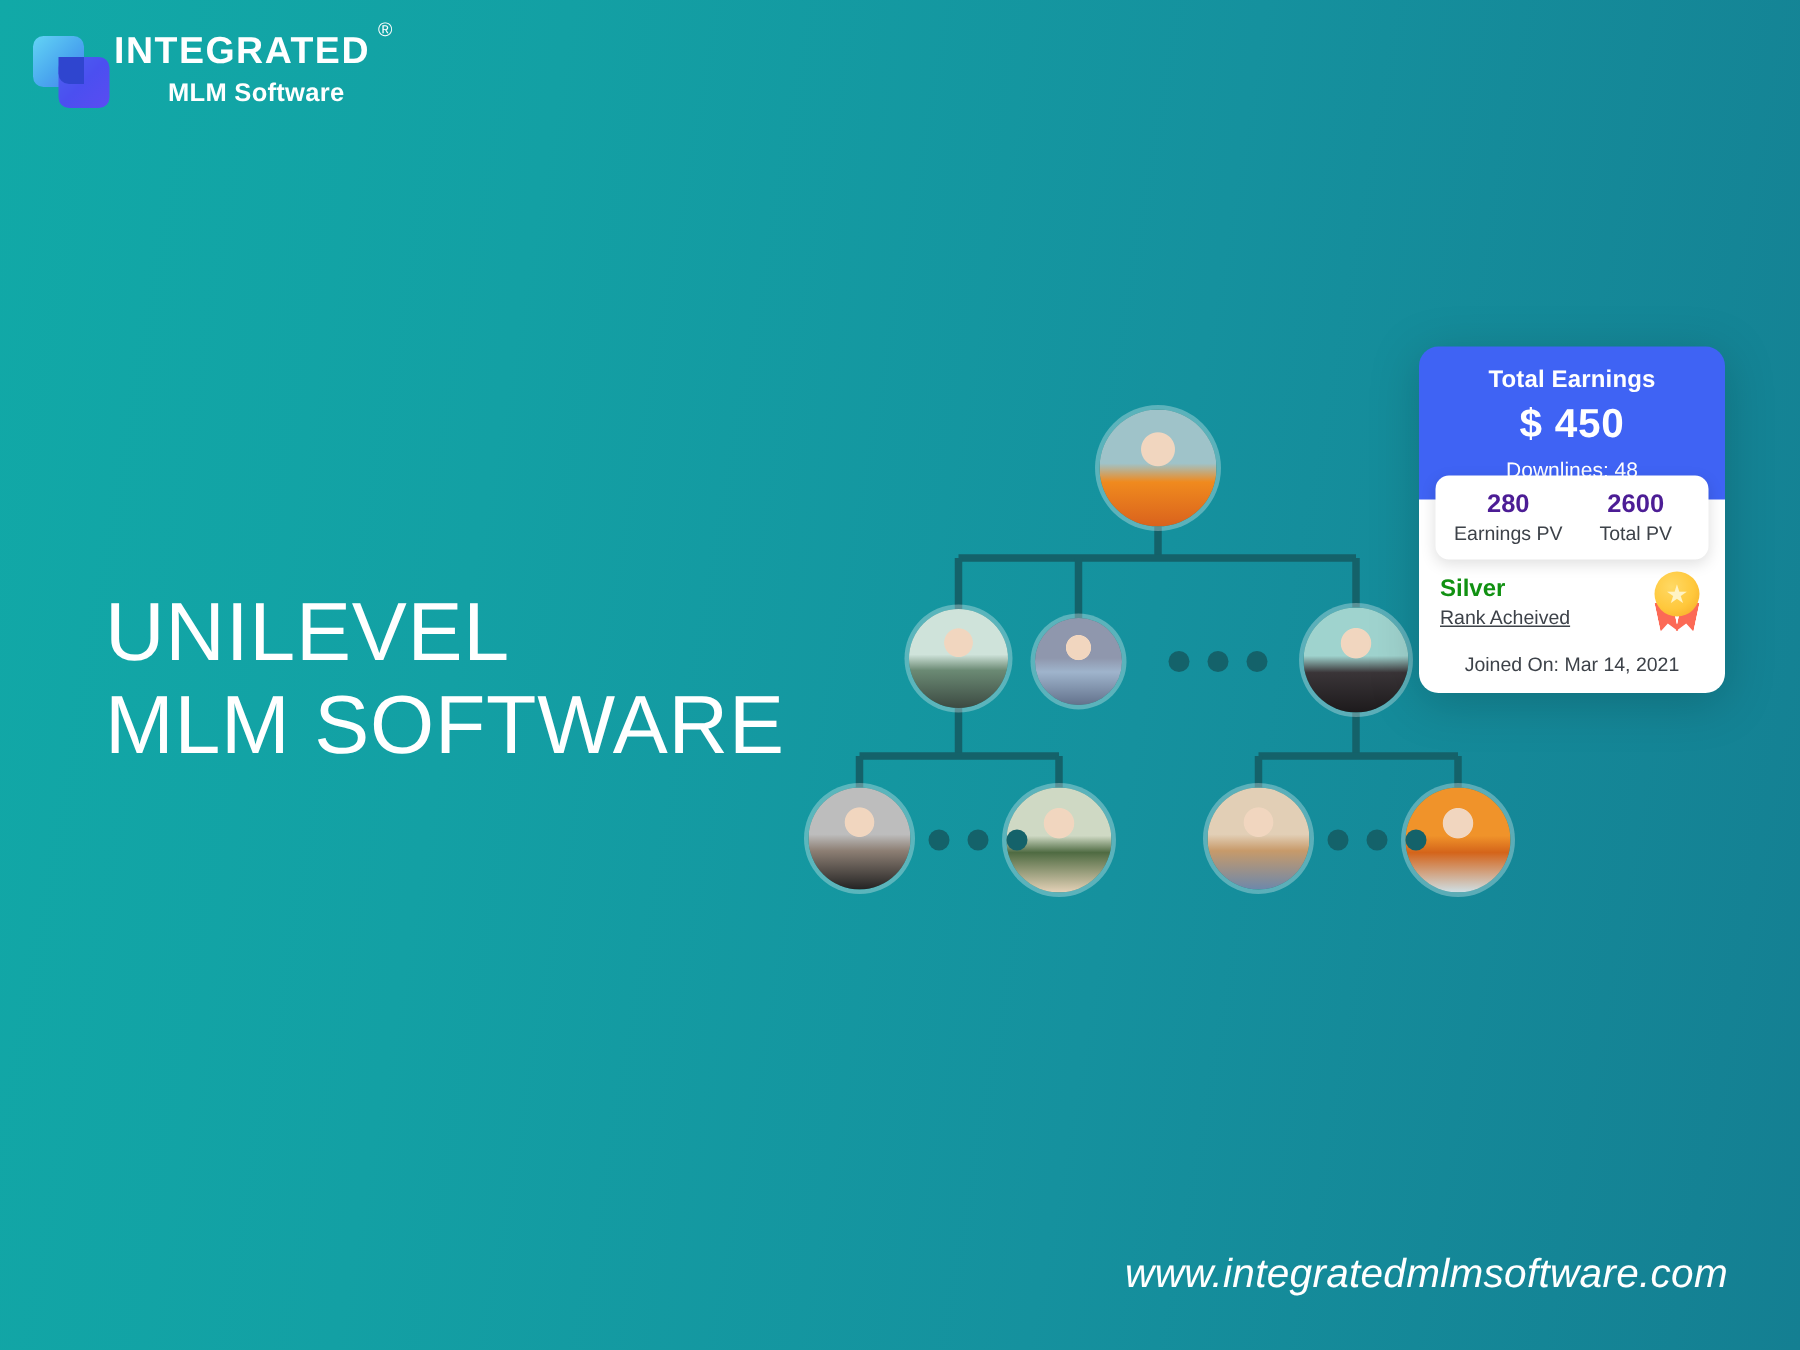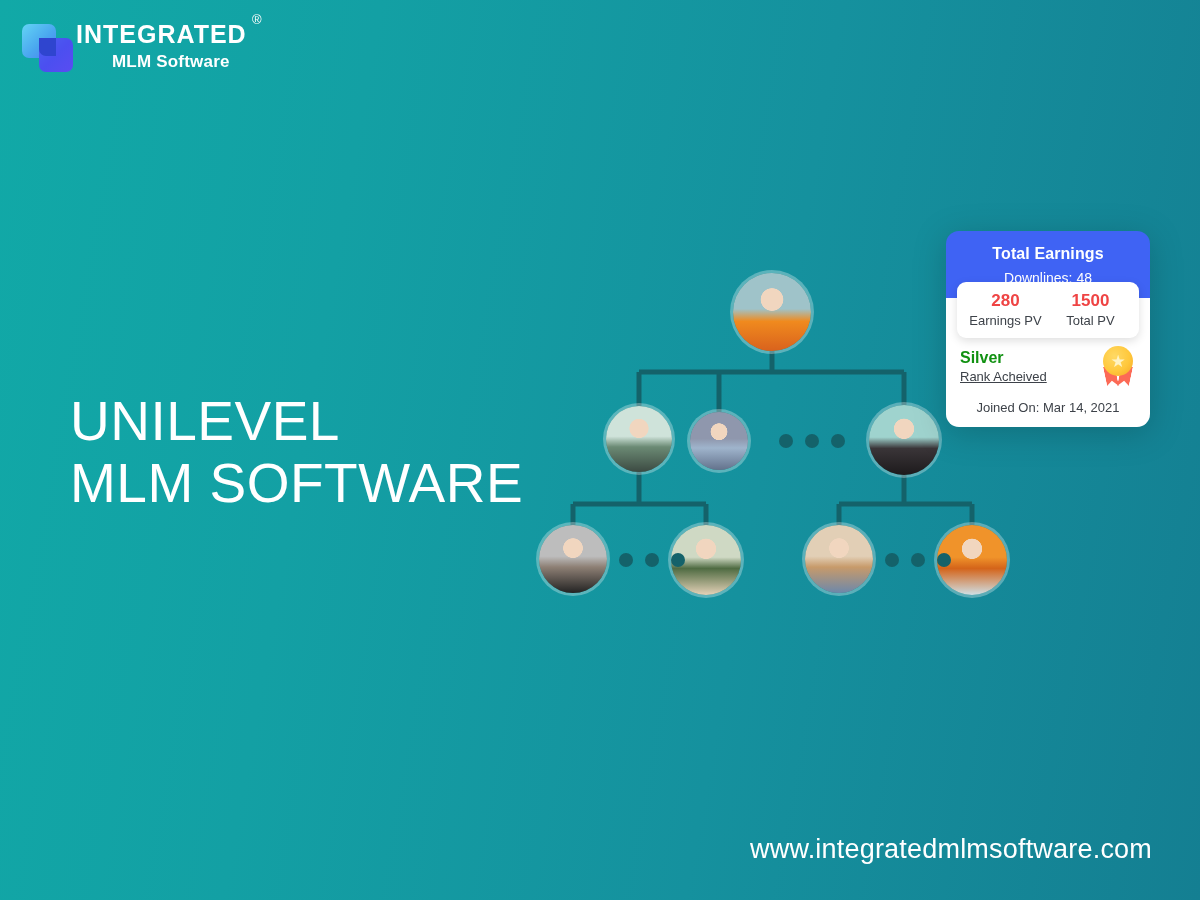--- a/index.html
+++ b/index.html
@@ -232,6 +232,7 @@
   <div id="info-card">
     <div class="card-head">
       <div class="ttl">Total Earnings</div>
+      <div class="amt">$ 450</div>
       <div class="dl">Downlines: 48</div>
     </div>
     <div class="card-body">

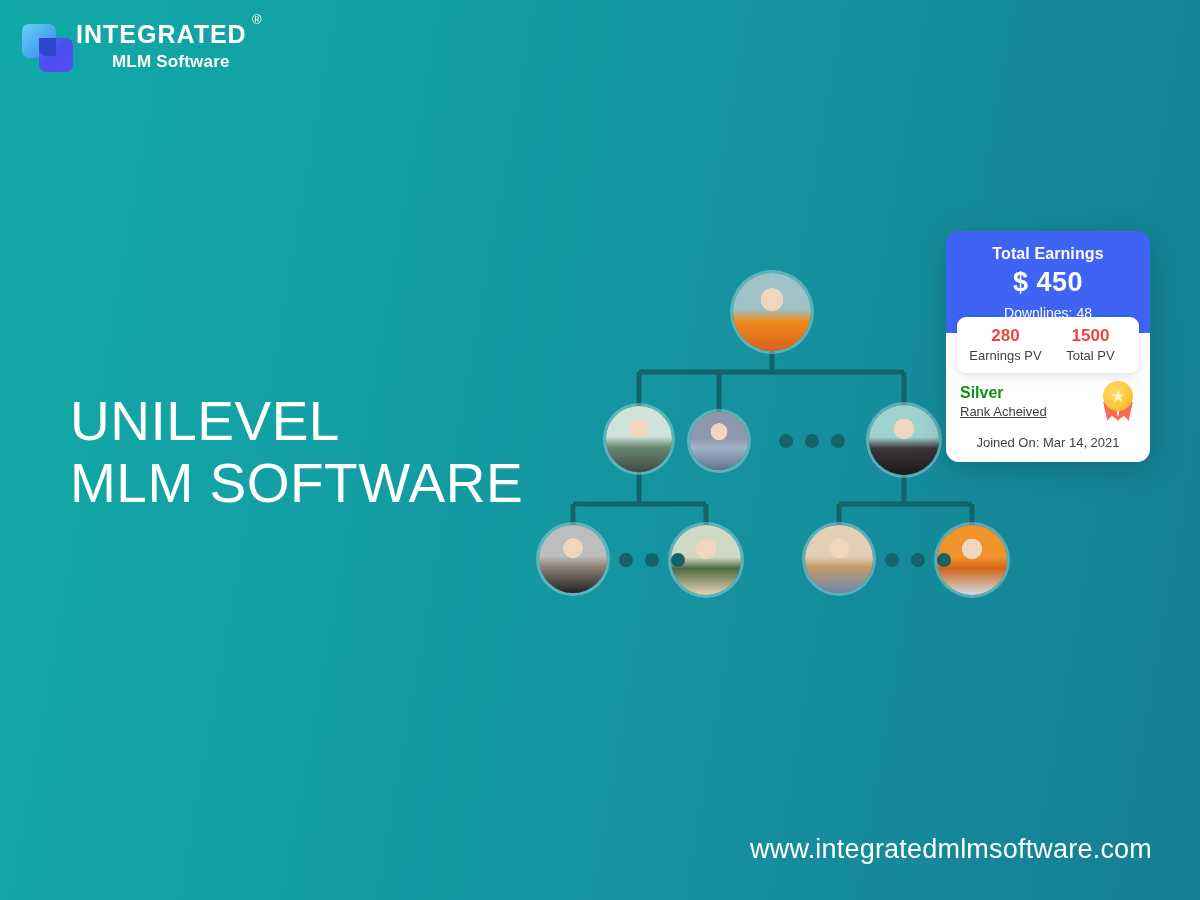--- a/index.html
+++ b/index.html
@@ -110,7 +110,7 @@
     display:flex; padding:9px 6px 10px 6px;
   }
   .pv-cell { flex:1; text-align:center; }
-  .pv-cell .num { color:#ef4444; font-size:17px; font-weight:bold; }
+  .pv-cell .num { color:#4c1d95; font-size:17px; font-weight:bold; }
   .pv-cell .lbl { color:#3d4249; font-size:13px; margin-top:2px; }
 
   .rank-row {

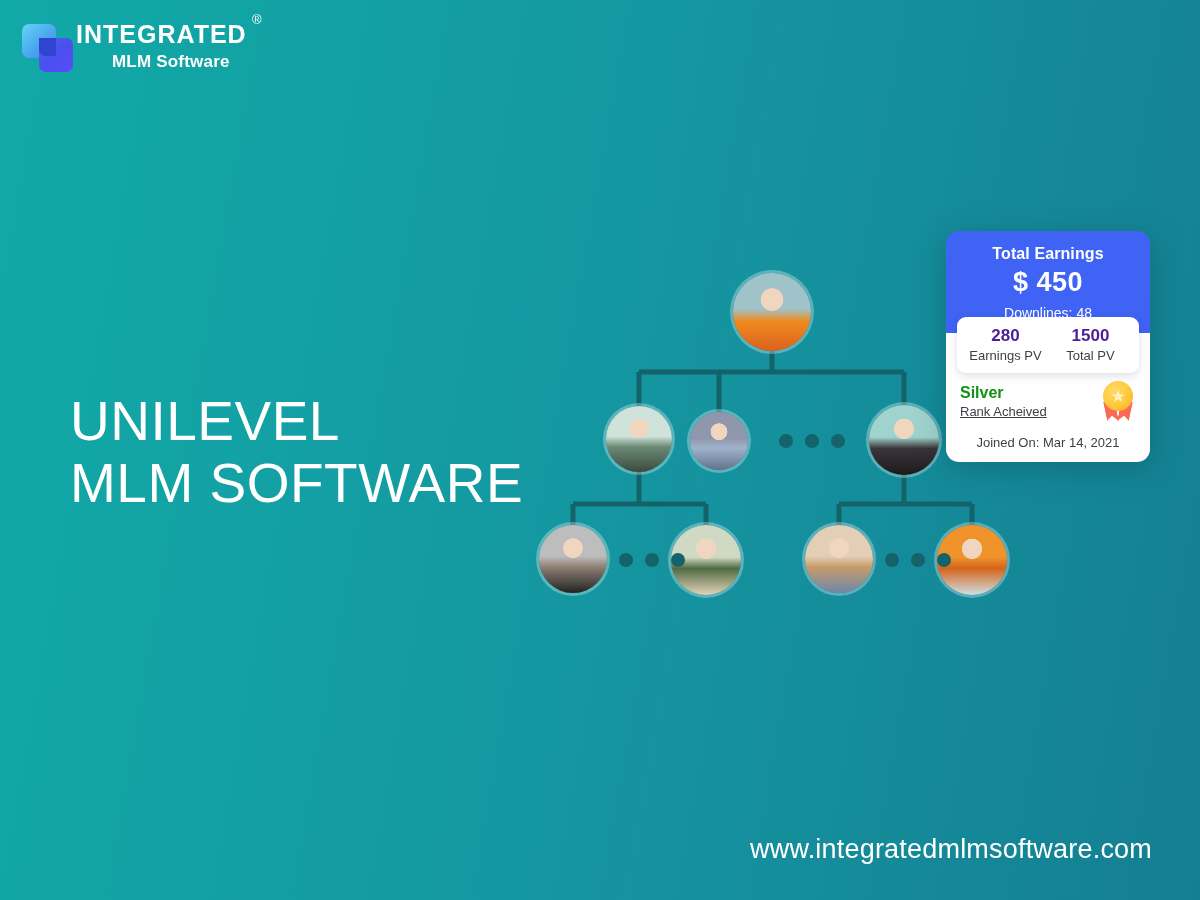--- a/index.html
+++ b/index.html
@@ -242,7 +242,7 @@
           <div class="lbl">Earnings PV</div>
         </div>
         <div class="pv-cell">
-          <div class="num">1500</div>
+          <div class="num">2600</div>
           <div class="lbl">Total PV</div>
         </div>
       </div>

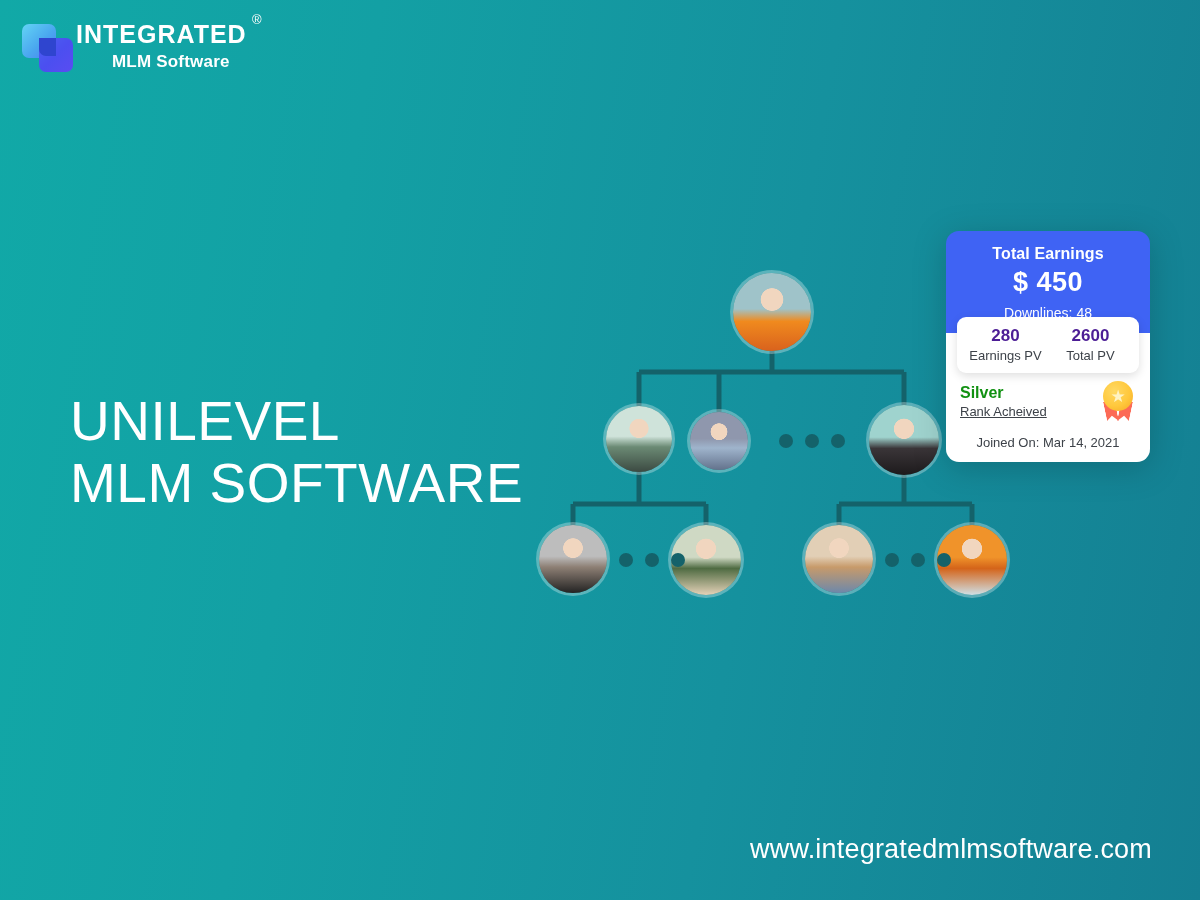--- a/index.html
+++ b/index.html
@@ -66,7 +66,7 @@
   
   #footer-url {
     position:absolute; right:48px; bottom:35px;
-    color:#ffffff; font-size:27px; letter-spacing:0.2px;
+    color:#ffffff; font-size:27px; letter-spacing:0.2px;font-style:italic;
   }
 
   

